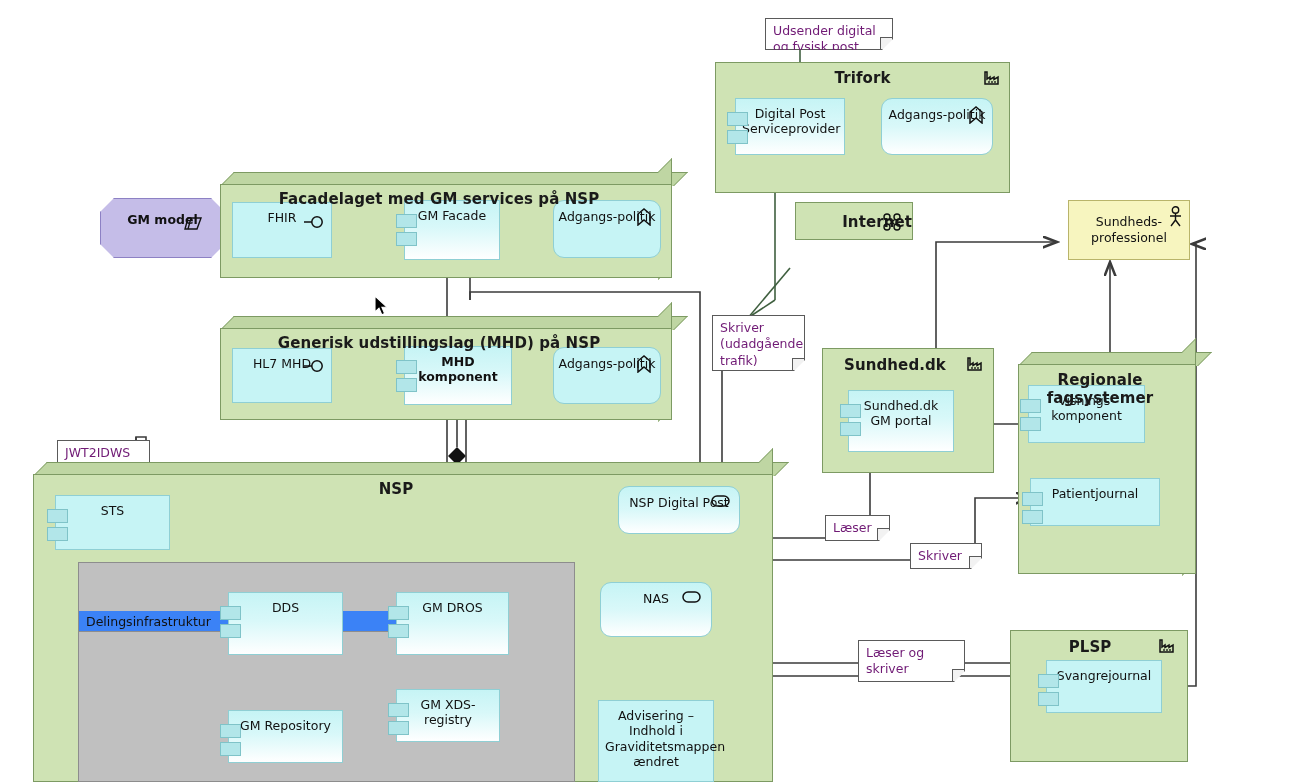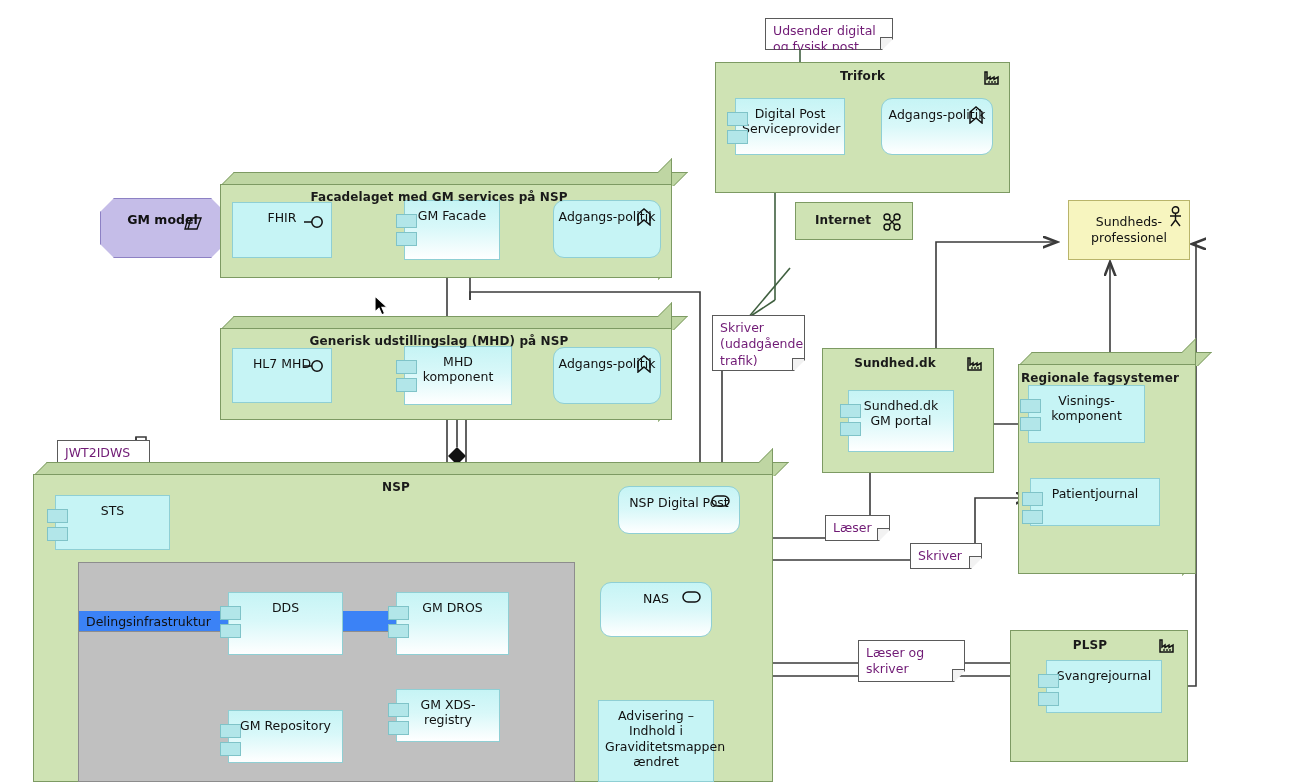--- a/index.html
+++ b/index.html
@@ -14,7 +14,7 @@
   .group{background:#cfe3b4;border:1px solid #7d9a63;}
   .group .g-label{
      position:absolute;left:0;right:0;top:6px;text-align:center;
-     font-size:12px;color:#1a1a1a;font-weight:600;letter-spacing:.1px;
+     font-size:15px;color:#1a1a1a;font-weight:600;letter-spacing:.1px;
   }
   .group.bevel{border:none;background:transparent;}
   .group.bevel .bev-body{

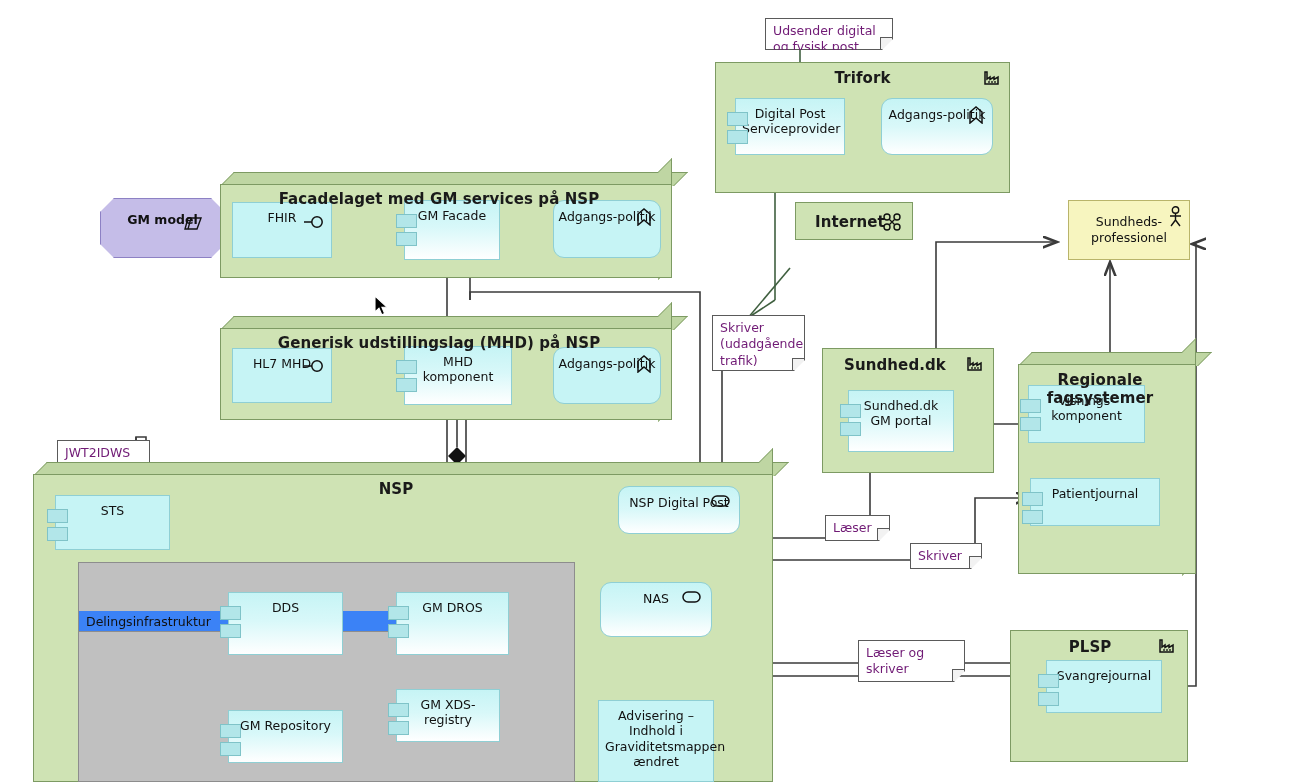--- a/index.html
+++ b/index.html
@@ -219,7 +219,7 @@
   </div>
 
   <div class="node group" style="left:795px;top:202px;width:118px;height:38px;">
-    <div class="g-label" style="top:10px;text-align:left;padding-left:19px;">Internet</div>
+    <div class="g-label" style="top:10px;text-align:right;padding-left:19px;">Internet</div>
     <span class="icn" style="right:11px;top:10px;">
       <svg width="18" height="18" viewBox="0 0 18 18">
         <circle cx="4" cy="4" r="3" fill="none" stroke="#111" stroke-width="1.4"></circle>

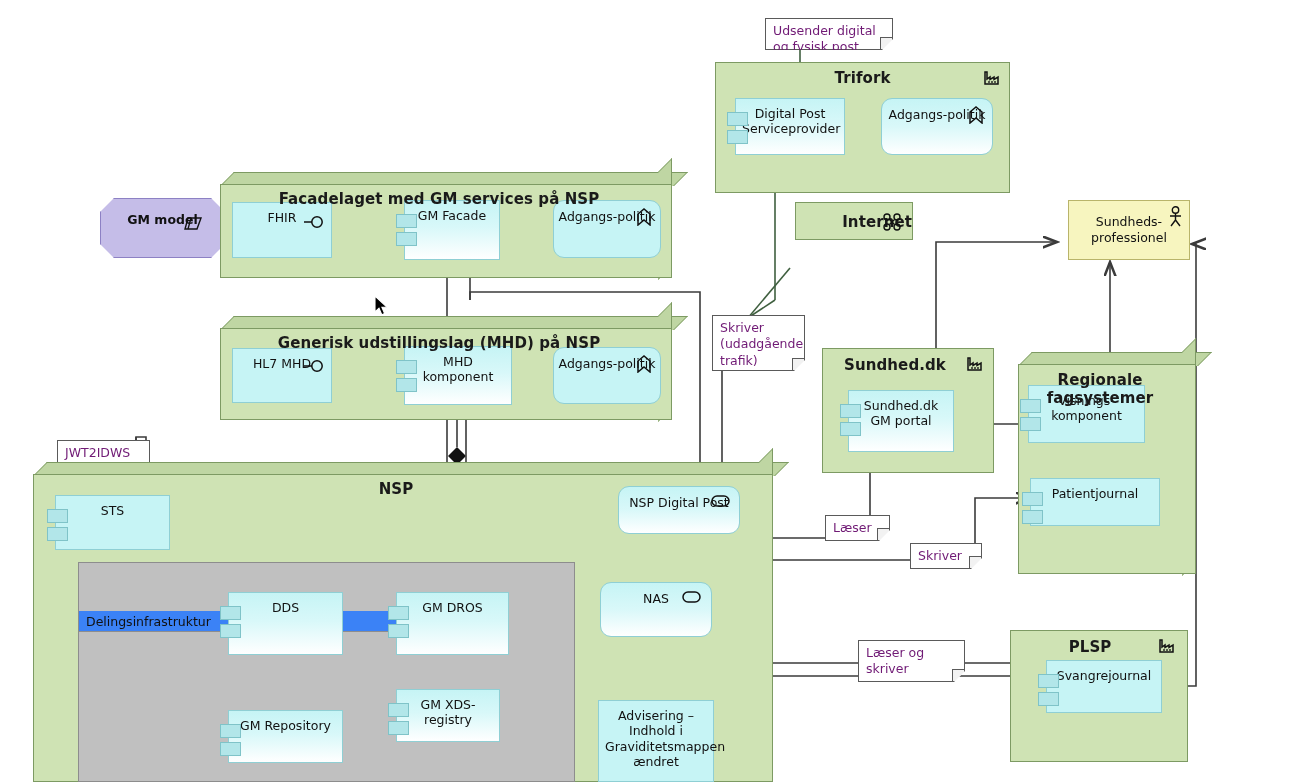--- a/index.html
+++ b/index.html
@@ -285,7 +285,7 @@
       </svg>
     </span>
   </div>
-  <div class="node component" style="left:404px;top:346px;width:108px;height:59px;">
+  <div class="node component" style="left:404px;top:346px;width:108px;height:59px;font-weight:bold;">
     <span class="port p1"></span>
     <span class="port p2"></span>
     <span class="lbl">MHD komponent</span>

